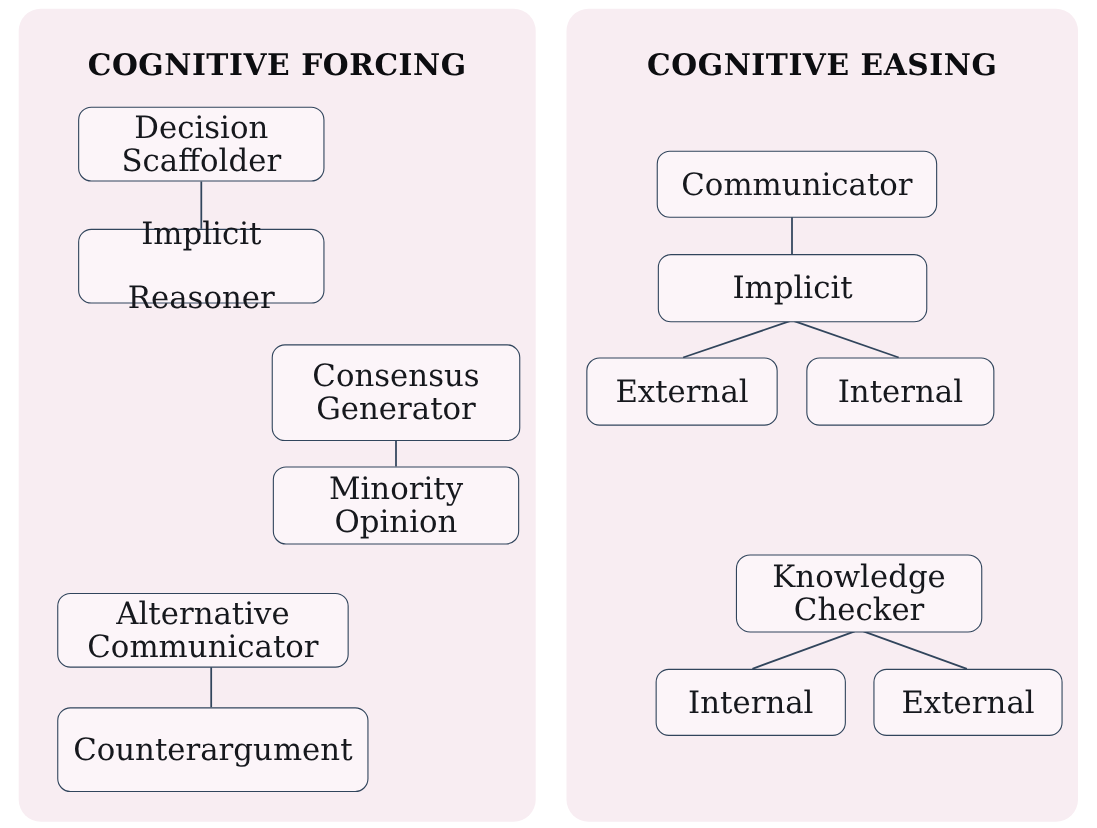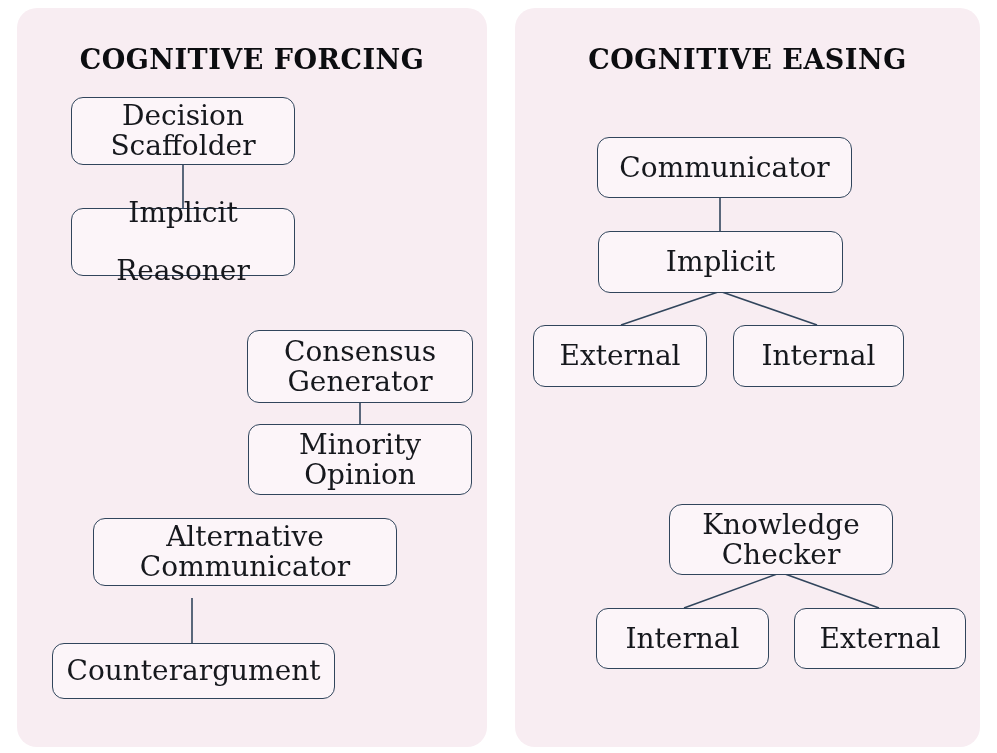--- a/index.html
+++ b/index.html
@@ -101,7 +101,7 @@
     <span class="nl">Reasoner</span>
   </div>
 
-  <div class="node" style="left:247px; top:330px; width:226px; height:73px;">
+  <div class="node" style="left:247px; top:313px; width:226px; height:88px;">
     <span class="nl">Consensus</span>
     <span class="nl">Generator</span>
   </div>

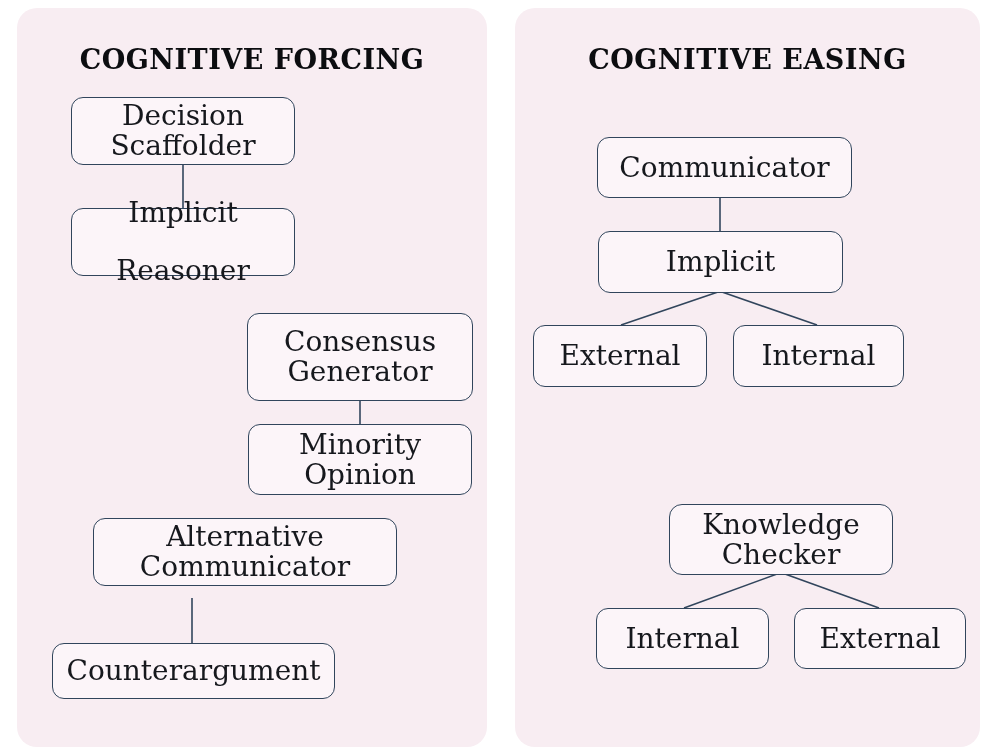--- a/index.html
+++ b/index.html
@@ -111,7 +111,7 @@
     <span class="nl">Opinion</span>
   </div>
 
-  <div class="node" style="left:52px; top:518px; width:304px; height:68px;margin-left:41px;">
+  <div class="node" style="left:52px; top:539px; width:265px; height:68px;">
     <span class="nl">Alternative</span>
     <span class="nl">Communicator</span>
   </div>

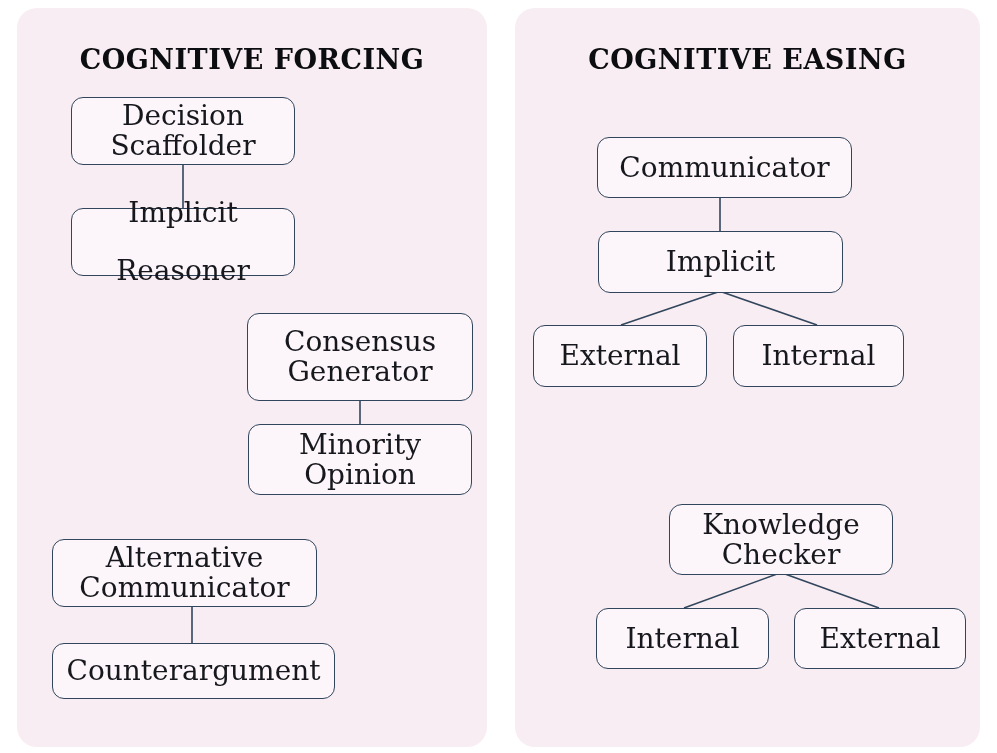--- a/index.html
+++ b/index.html
@@ -116,7 +116,7 @@
     <span class="nl">Communicator</span>
   </div>
 
-  <div class="node" style="left:52px; top:643px; width:283px; height:56px;">
+  <div class="node" style="left:52px; top:643px; width:283px; height:77px;">
     <span class="nl">Counterargument</span>
   </div>
 

